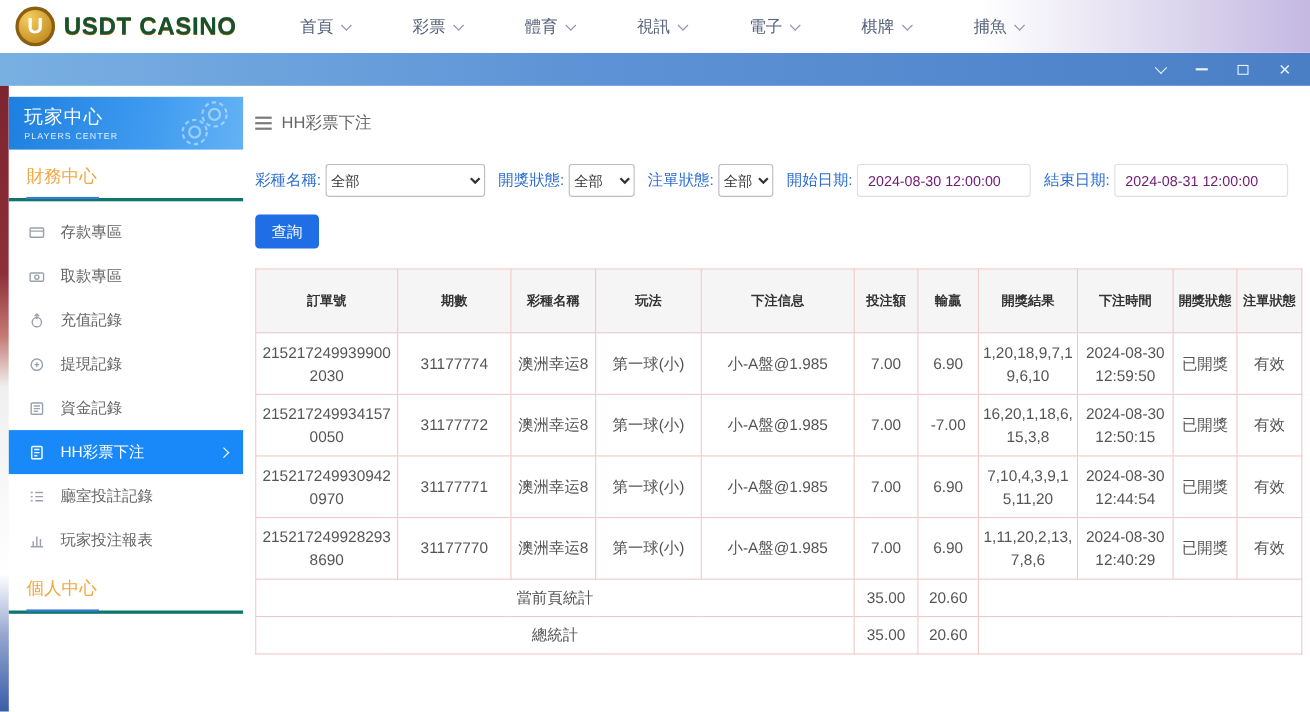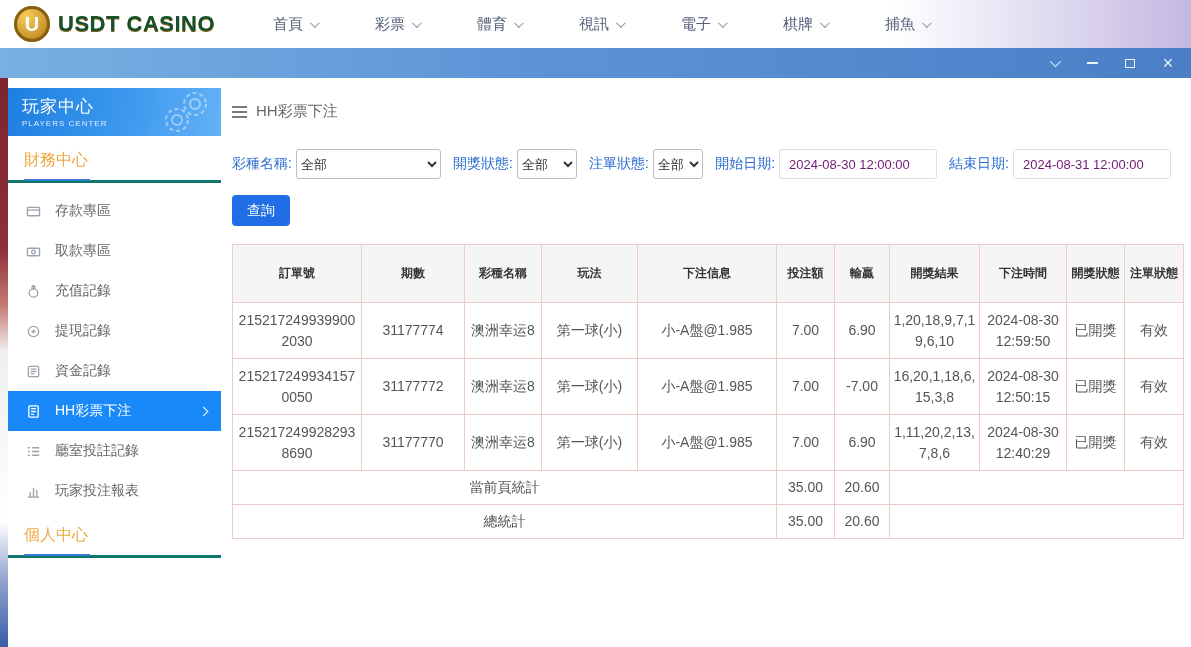--- a/index.html
+++ b/index.html
@@ -301,6 +301,19 @@
           <td>有效</td>
         </tr>
         <tr>
+          <td>2152172499309420970</td>
+          <td>31177771</td>
+          <td>澳洲幸运8</td>
+          <td>第一球(小)</td>
+          <td>小-A盤@1.985</td>
+          <td>7.00</td>
+          <td>6.90</td>
+          <td>7,10,4,3,9,15,11,20</td>
+          <td>2024-08-30 12:44:54</td>
+          <td>已開獎</td>
+          <td>有效</td>
+        </tr>
+        <tr>
           <td>2152172499282938690</td>
           <td>31177770</td>
           <td>澳洲幸运8</td>

